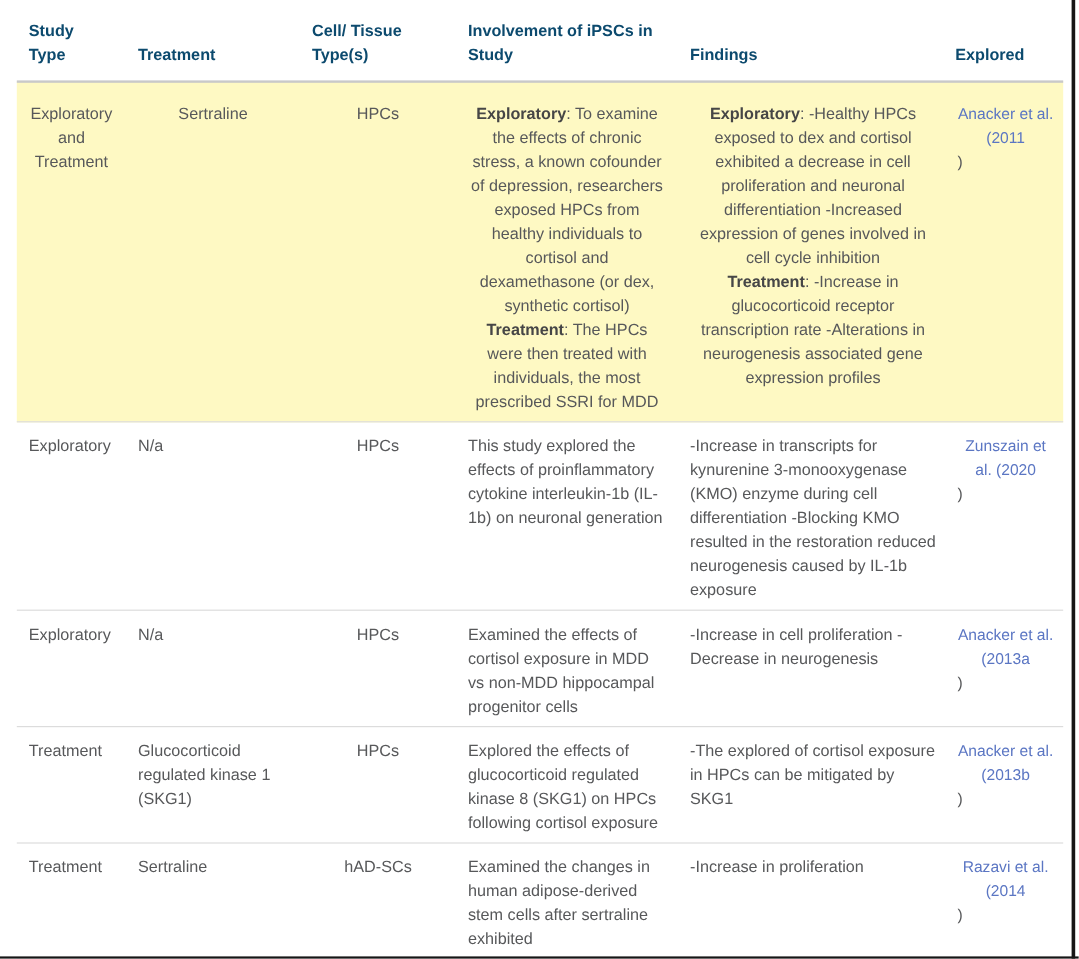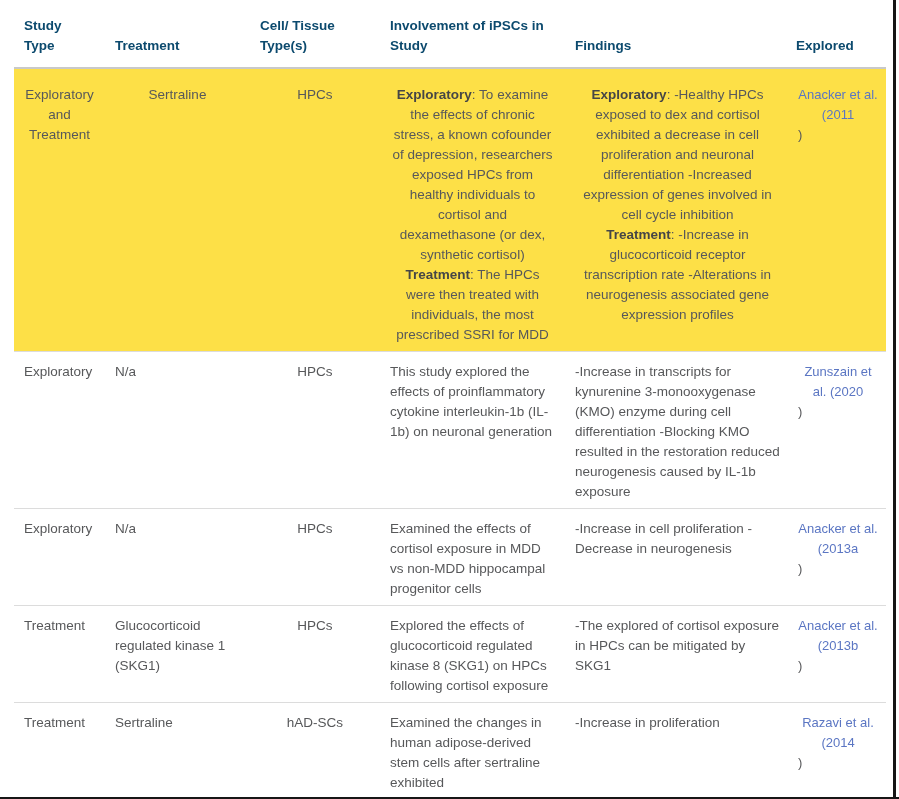--- a/index.html
+++ b/index.html
@@ -44,7 +44,7 @@
   tr.r1{height:282px} tr.r2{height:157px} tr.r3{height:96px}
   tr.r4{height:97px} tr.r5{height:90px}
 
-  tr.highlight td { background:#fde047; padding-top:16px; }
+  tr.highlight td { background:#fef9c3; padding-top:16px; }
   tr.highlight td { text-align:center; }
 
   td.ta-c { text-align:center; }

